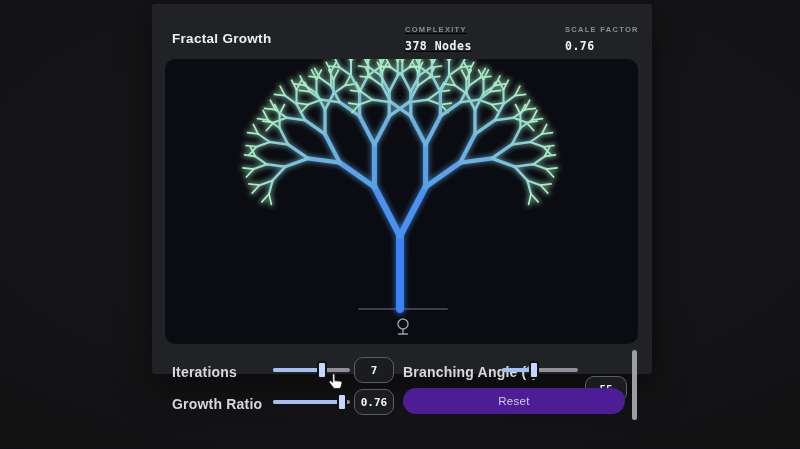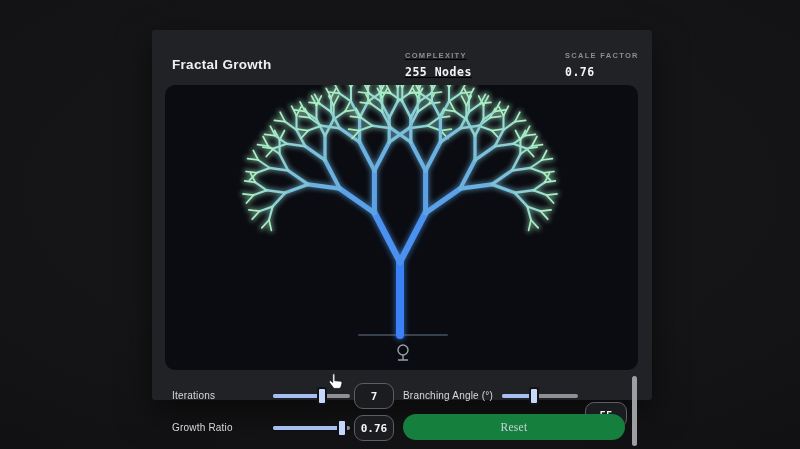--- a/index.html
+++ b/index.html
@@ -6,7 +6,7 @@
   body{width:800px;height:449px;overflow:hidden;font-family:"Liberation Sans",sans-serif;}
   .stage{position:relative;width:800px;height:449px;overflow:hidden;
     background:radial-gradient(130% 115% at 50% 42%, #151517 35%, #0b0b0c 100%);}
-  .panel{position:absolute;left:152px;top:30px;width:500px;height:370px;
+  .panel{position:absolute;left:152px;top:4px;width:500px;height:370px;
     background:#212226;border-radius:3px;box-shadow:0 12px 34px rgba(0,0,0,.55);}
   .app-title{position:absolute;left:20px;top:27px;font-size:13.5px;font-weight:600;
     color:#eef0f2;letter-spacing:.3px;}

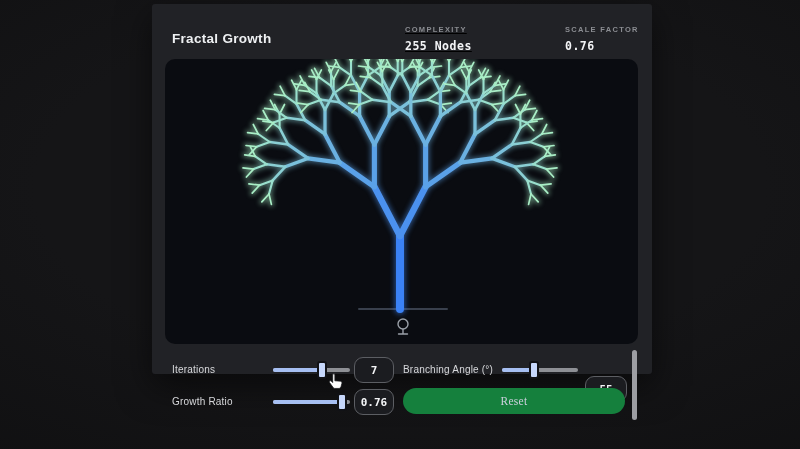--- a/index.html
+++ b/index.html
@@ -51,7 +51,7 @@
     <div class="app-title">Fractal Growth</div>
     <div class="stat-col stat-c1">
       <div class="lbl">COMPLEXITY</div>
-      <div class="val">255 Nodes</div>
+      <div class="val">378 Nodes</div>
     </div>
     <div class="stat-col stat-c3">
       <div class="lbl">SCALE FACTOR</div>

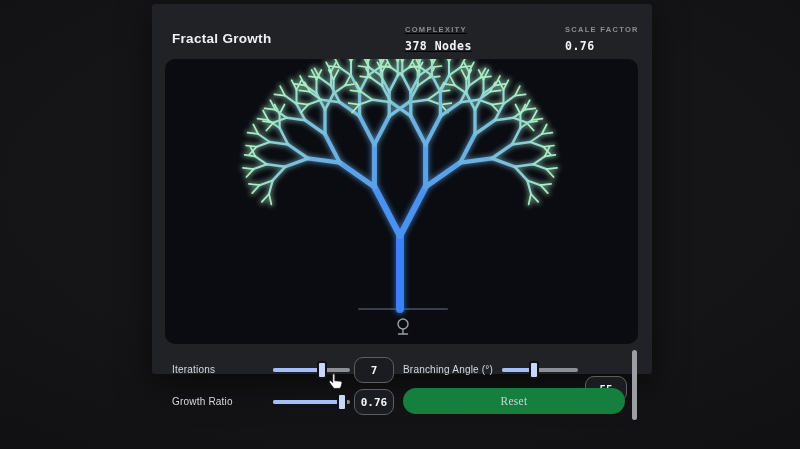--- a/index.html
+++ b/index.html
@@ -21,7 +21,7 @@
     background:#39404d;border-radius:1px;}
   .tree-svg{position:absolute;left:0;top:0;}
   .tree-glyph{position:absolute;left:229px;top:258px;}
-  .ctl-label{position:absolute;font-size:10px;color:#d7d8db;letter-spacing:.2px;}
+  .ctl-label{position:absolute;font-size:14px;color:#d7d8db;letter-spacing:.2px;font-weight:bold;}
   .slider{position:absolute;width:77px;height:18px;cursor:pointer;}
   .slider .track{position:absolute;left:0;right:0;top:7px;height:4px;background:#8e9095;border-radius:2px;}
   .slider .fill{position:absolute;left:0;top:7px;height:4px;background:#a6bff2;border-radius:2px;}

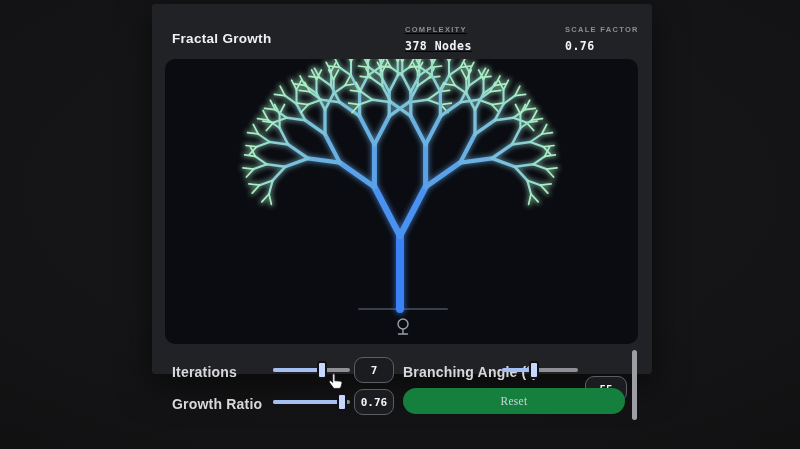--- a/index.html
+++ b/index.html
@@ -31,8 +31,8 @@
     background:#1b1c20;color:#f4f5f7;font-family:"DejaVu Sans Mono",monospace;
     font-size:11px;font-weight:700;display:flex;align-items:center;justify-content:center;}
   .reset-btn{position:absolute;left:251px;top:384px;width:222px;height:26px;border:none;
-    border-radius:13px;background:#15803d;color:#ccd0dd;font-size:11.5px;
-    font-family:Liberation Serif, serif;letter-spacing:.3px;cursor:pointer;
+    border-radius:13px;background:#4c1d95;color:#ccd0dd;font-size:11.5px;
+    font-family:Liberation Sans, sans-serif;letter-spacing:.3px;cursor:pointer;
     display:flex;align-items:center;justify-content:center;}
   .scrollbar{position:absolute;left:480px;top:346px;width:5px;height:70px;
     background:#9d9ea3;border-radius:2.5px;}

